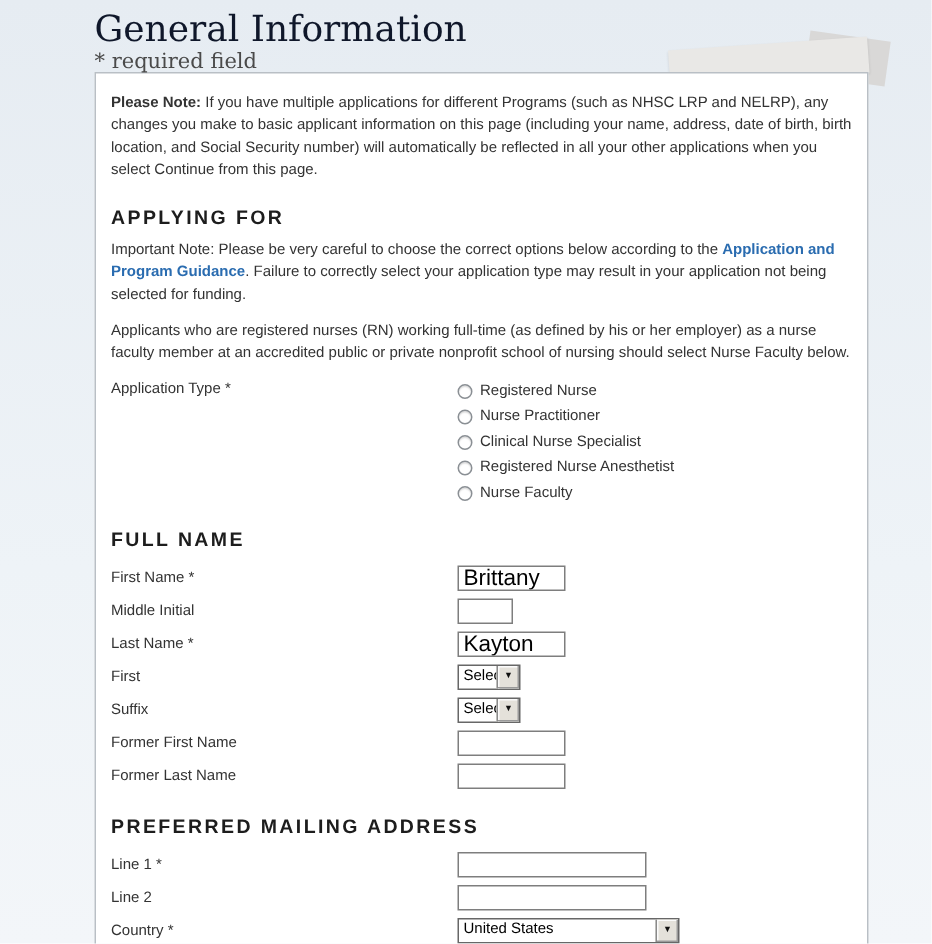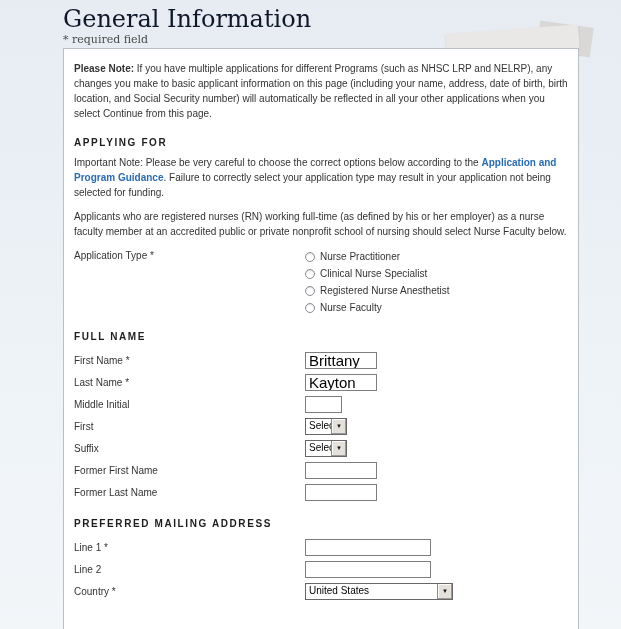--- a/index.html
+++ b/index.html
@@ -21,7 +21,7 @@
   
   .page-header { position:absolute; left:63px; top:6px; z-index:2; }
   .page-title { font-family:"DejaVu Serif", serif; font-size:24px; font-weight:400; color:#0f172a; line-height:26px; }
-  .required-note { font-family:"DejaVu Serif", serif; font-size:11px; color:#4a4a4a; margin-top:1px; }
+  .required-note { font-family:"DejaVu Serif", serif; font-size:14px; color:#4a4a4a; margin-top:1px; }
 
   
   .panel {

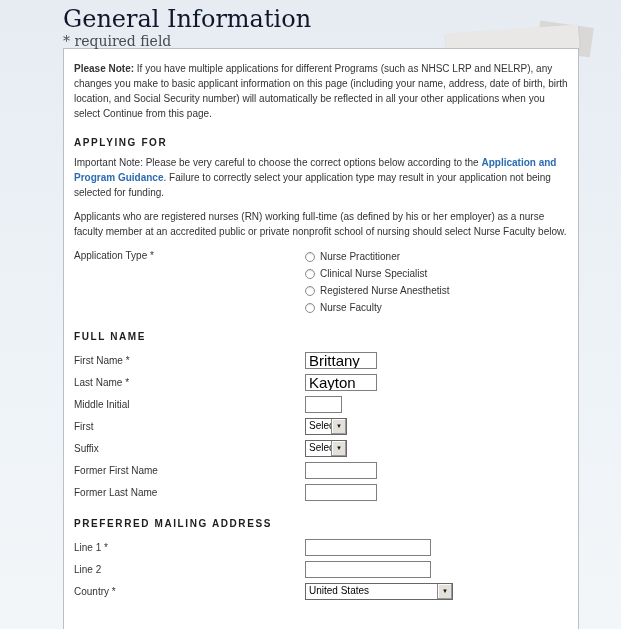--- a/index.html
+++ b/index.html
@@ -37,7 +37,7 @@
   .link { color:#2a6cb0; font-weight:bold; cursor:pointer; }
 
   .section-heading {
-    font-size:10px; font-weight:bold; color:#1d1d1d;
+    font-size:13px; font-weight:bold; color:#1d1d1d;
     letter-spacing:1.6px; margin:11px 0 7px 0;
   }
   .section-heading.tight { margin-top:15px; }

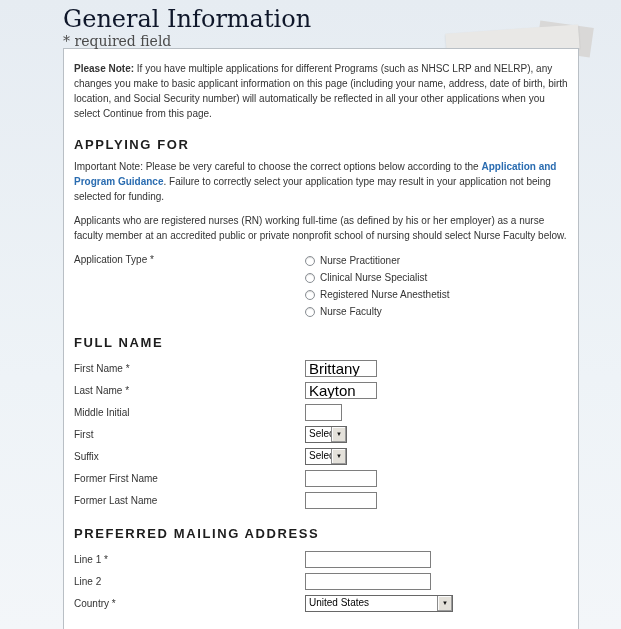--- a/index.html
+++ b/index.html
@@ -107,6 +107,10 @@
     <div class="radio-group">
       <div class="radio-option">
         <span class="radio-circle"></span>
+        <span class="radio-label">Registered Nurse</span>
+      </div>
+      <div class="radio-option">
+        <span class="radio-circle"></span>
         <span class="radio-label">Nurse Practitioner</span>
       </div>
       <div class="radio-option">

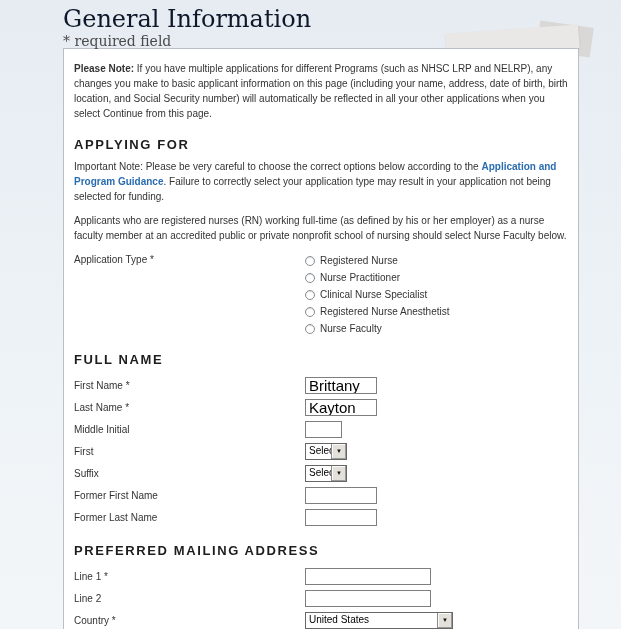--- a/index.html
+++ b/index.html
@@ -135,12 +135,12 @@
     <input type="text" class="w-name" value="Brittany" style="">
   </div>
   <div class="form-row">
+    <div class="field-label">Middle Initial</div>
+    <input type="text" class="w-mi" value="" style="">
+  </div>
+  <div class="form-row">
     <div class="field-label">Last Name *</div>
     <input type="text" class="w-name" value="Kayton" style="">
-  </div>
-  <div class="form-row">
-    <div class="field-label">Middle Initial</div>
-    <input type="text" class="w-mi" value="" style="">
   </div>
   <div class="form-row">
     <div class="field-label">First</div>

